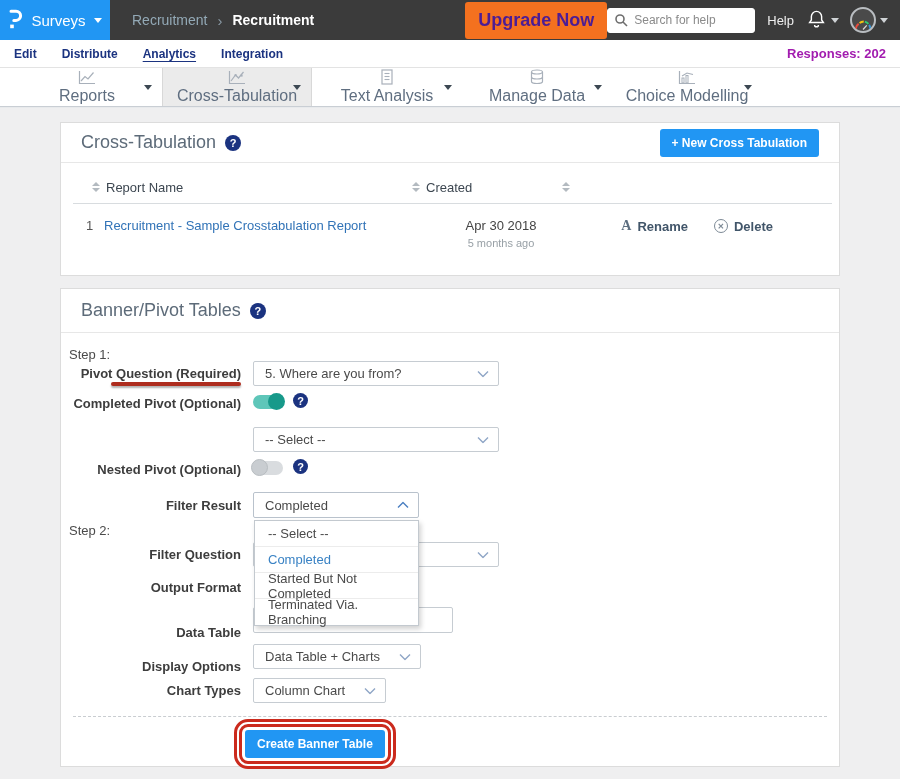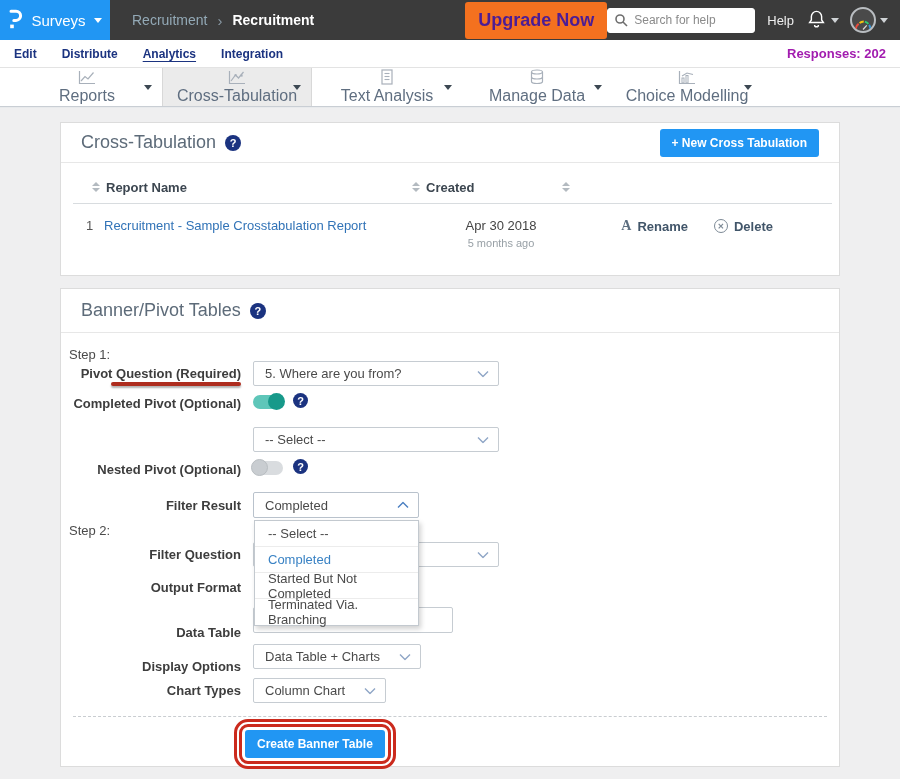--- a/index.html
+++ b/index.html
@@ -53,7 +53,7 @@
   .btn-new { margin-left: auto; }
   
   .tbl { padding: 8px 20px 26px 25px; }
-  .tbl-head { display: flex; align-items: center; height: 32px; font-weight: bold; color: #3c4650; }
+  .tbl-head { display: flex; align-items: center; height: 32px; font-weight: normal; color: #3c4650; }
   .sort { display: inline-flex; flex-direction: column; align-items: center; gap: 2px; width: 20px; cursor: pointer; }
   .sort i { width: 0; height: 0; border-left: 4px solid transparent; border-right: 4px solid transparent; display: block; }
   .sort .up { border-bottom: 4px solid #b3bac0; }

